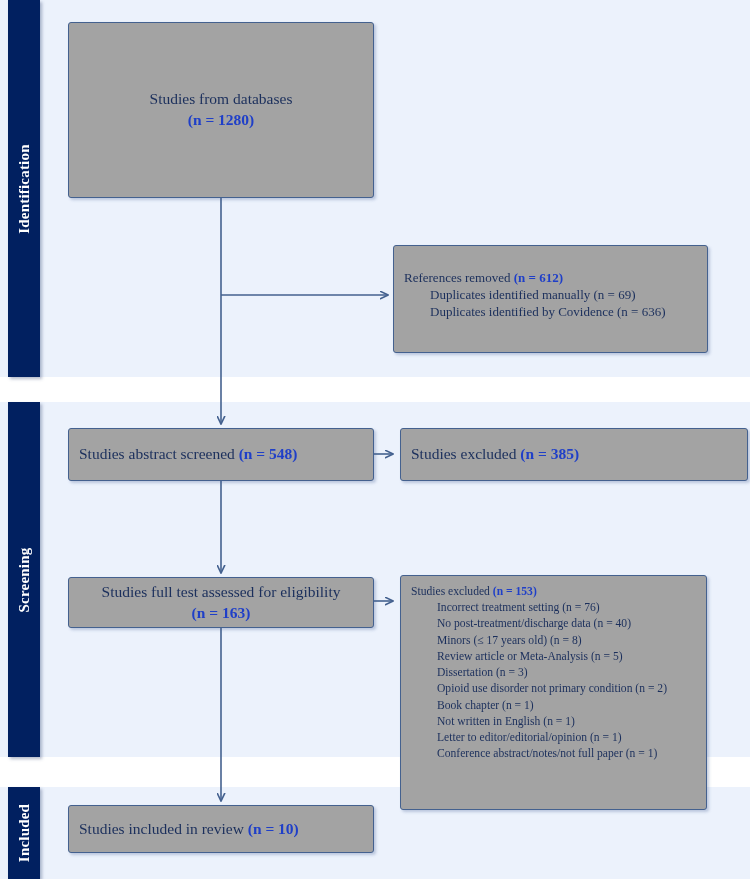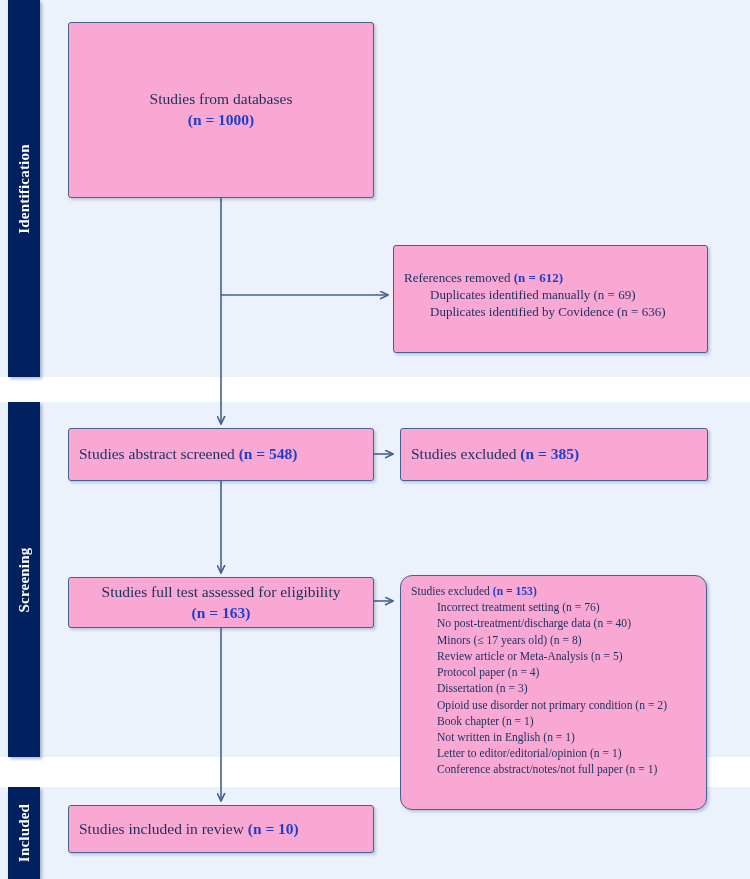--- a/index.html
+++ b/index.html
@@ -57,7 +57,7 @@
   .flow-box {
     position: absolute;
     box-sizing: border-box;
-    background: #f9a8d4;
+    background: #a3a3a3;
     border: 1.6px solid #44618f;
     border-radius: 3px;
     box-shadow: 2px 2px 3px rgba(70,95,150,0.30);

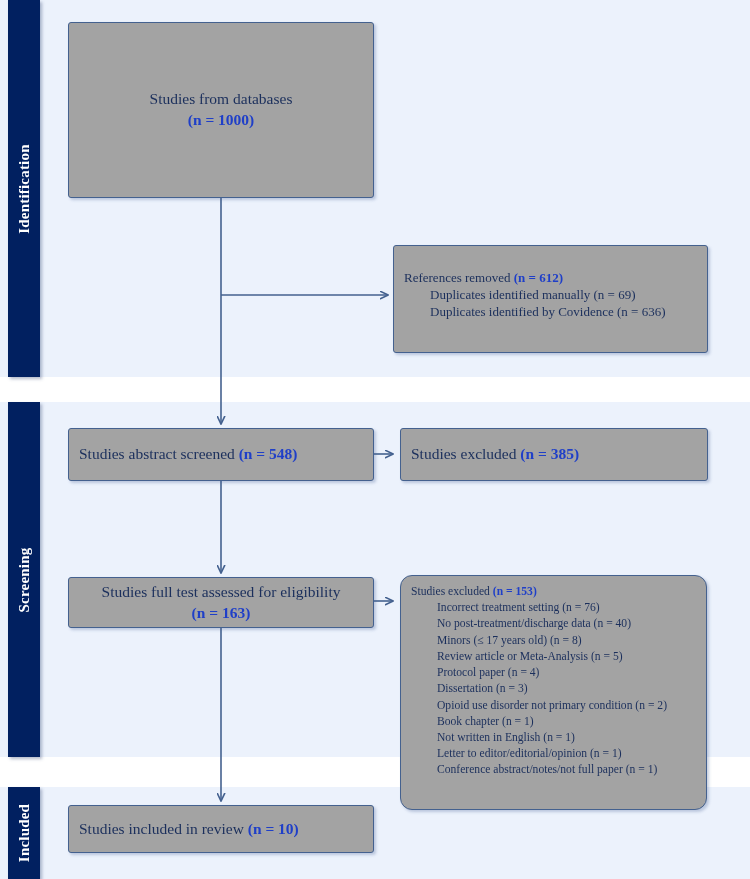--- a/index.html
+++ b/index.html
@@ -148,7 +148,7 @@
   <div class="flow-box box-center t16" id="box-databases" style="left:68px; top:22px; width:306px; height:176px;">
     <div>
       <span>Studies from databases</span><br>
-      <span class="accent">(n = 1000)</span>
+      <span class="accent">(n = 1280)</span>
     </div>
   </div>
 

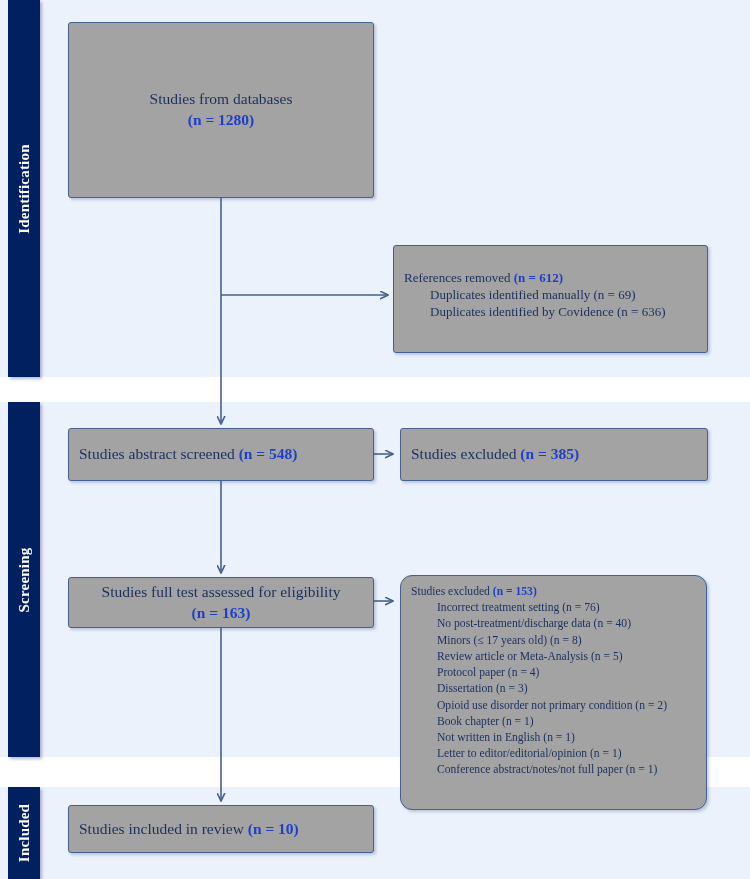--- a/index.html
+++ b/index.html
@@ -166,7 +166,7 @@
     <div class="hdr-line"><span>Studies abstract screened </span><span class="accent">(n = 548)</span></div>
   </div>
 
-  <div class="flow-box box-left t16" id="box-excluded-abstract" style="left:400px; top:428px; width:308px; height:53px;">
+  <div class="flow-box box-left t16" id="box-excluded-abstract" style="left:400px; top:428px; width:348px; height:53px;">
     <div class="hdr-line"><span>Studies excluded </span><span class="accent">(n = 385)</span></div>
   </div>
 

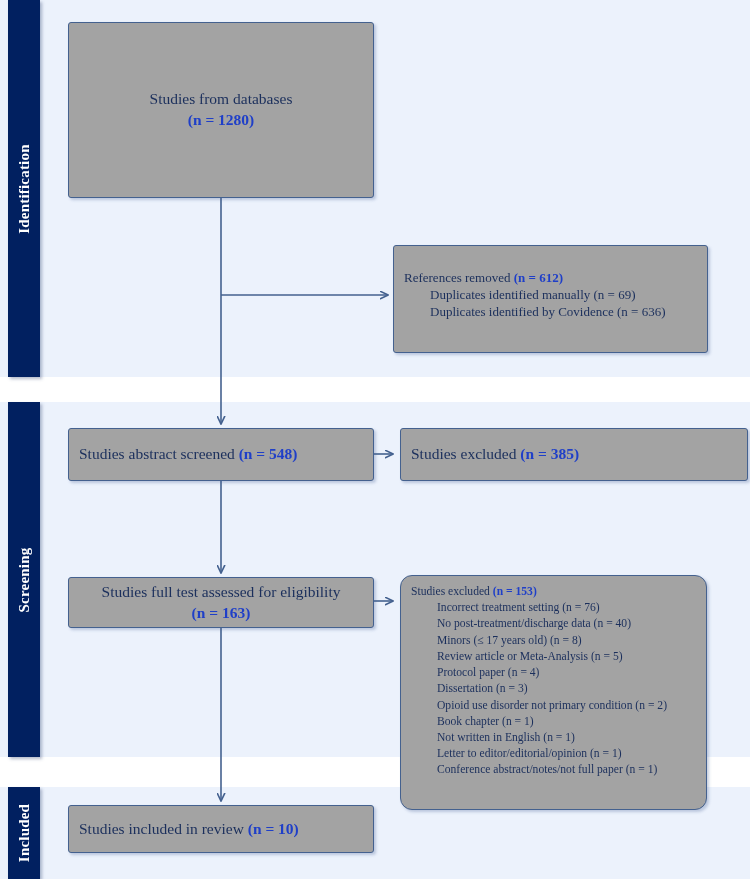--- a/index.html
+++ b/index.html
@@ -177,7 +177,7 @@
     </div>
   </div>
 
-  <div class="flow-box box-topleft t12" id="box-excluded-full-text" style="left:400px; top:575px; width:307px; height:235px;border-radius:12px;">
+  <div class="flow-box box-topleft t12" id="box-excluded-full-text" style="left:400px; top:575px; width:307px; height:235px;">
     <div class="hdr-line"><span>Studies excluded </span><span class="accent">(n = 153)</span></div>
     <ul class="sub-list">
       <li>Incorrect treatment setting (n = 76)</li>

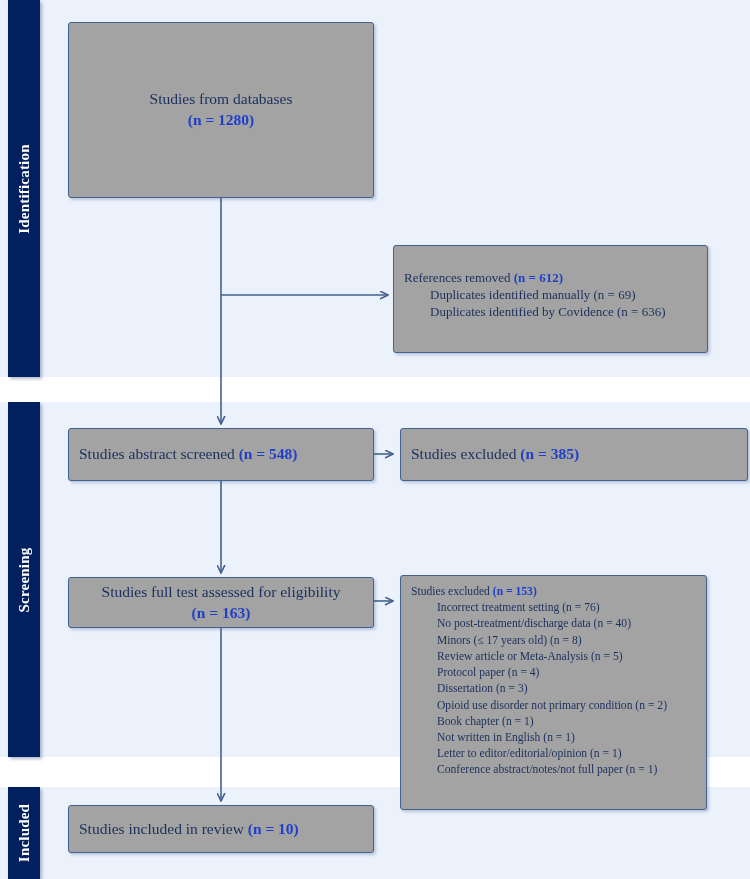--- a/index.html
+++ b/index.html
@@ -184,7 +184,6 @@
       <li>No post-treatment/discharge data (n = 40)</li>
       <li>Minors (≤ 17 years old) (n = 8)</li>
       <li>Review article or Meta-Analysis (n = 5)</li>
-      <li>Protocol paper (n = 4)</li>
       <li>Dissertation (n = 3)</li>
       <li>Opioid use disorder not primary condition (n = 2)</li>
       <li>Book chapter (n = 1)</li>

